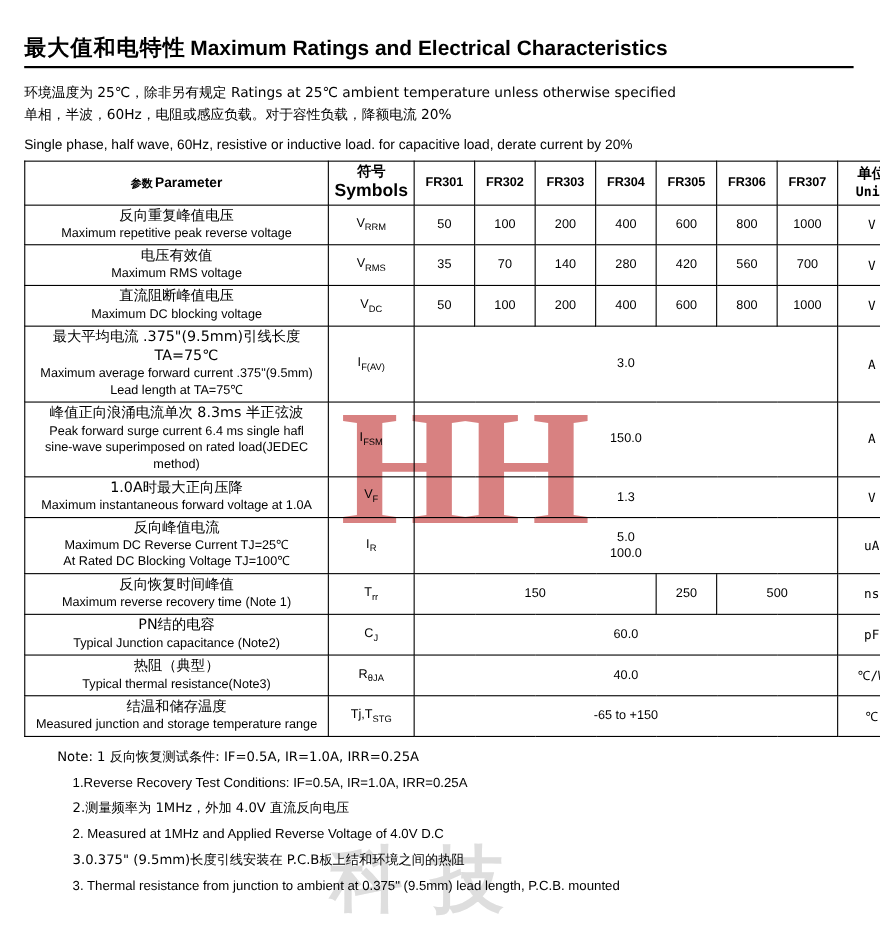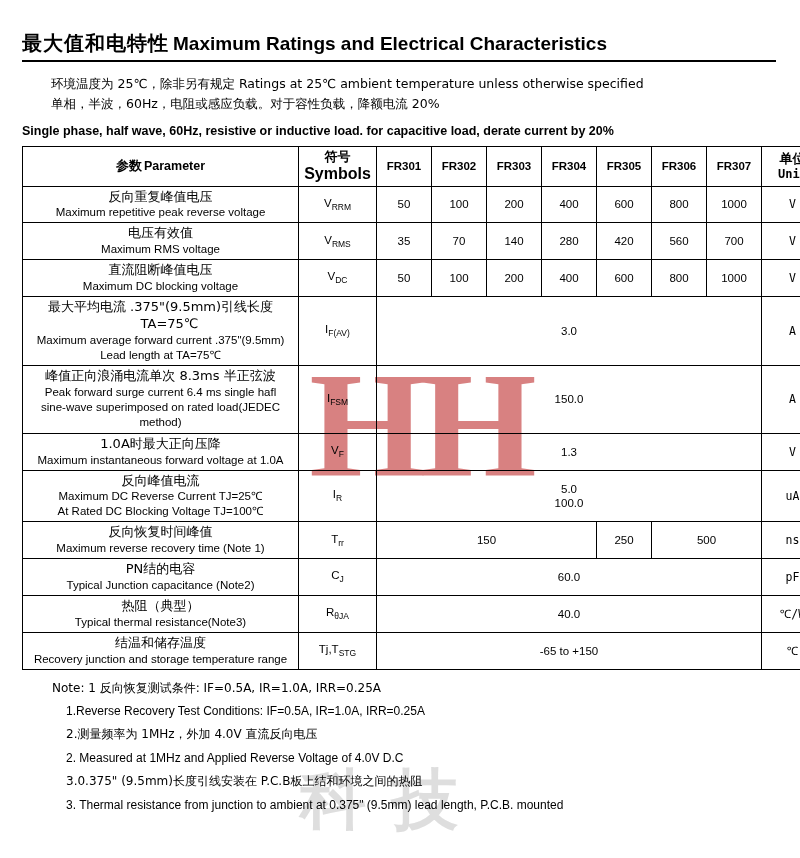--- a/index.html
+++ b/index.html
@@ -91,7 +91,7 @@
     line-height: 1.55;
     margin-bottom: 4px;
   }
-  .intro .zh { font-family: "DejaVu Sans", sans-serif; font-size: 12.5px; margin-left: 29px; }
+  .intro .zh { font-family: "DejaVu Sans", sans-serif; font-size: 12.5px; }
   .intro-line { margin-bottom: 1px; white-space: nowrap; }
   .intro-en {
     font-size: 12.5px;

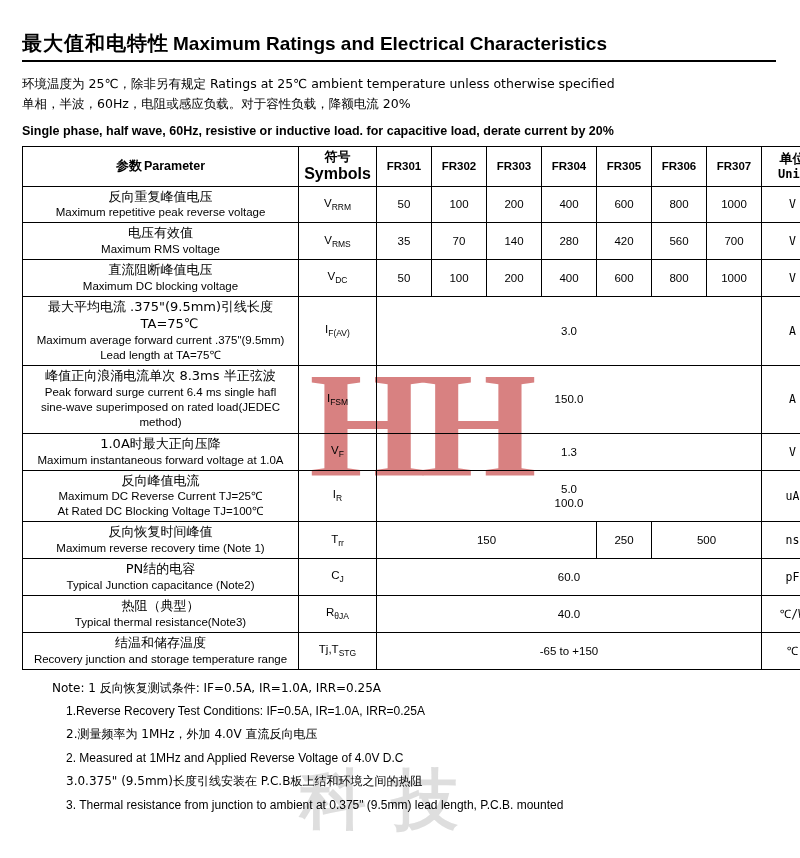--- a/index.html
+++ b/index.html
@@ -97,7 +97,6 @@
     font-size: 12.5px;
     margin-top: 10px;
     margin-bottom: 8px;
-    font-weight: bold;
   }
 
   

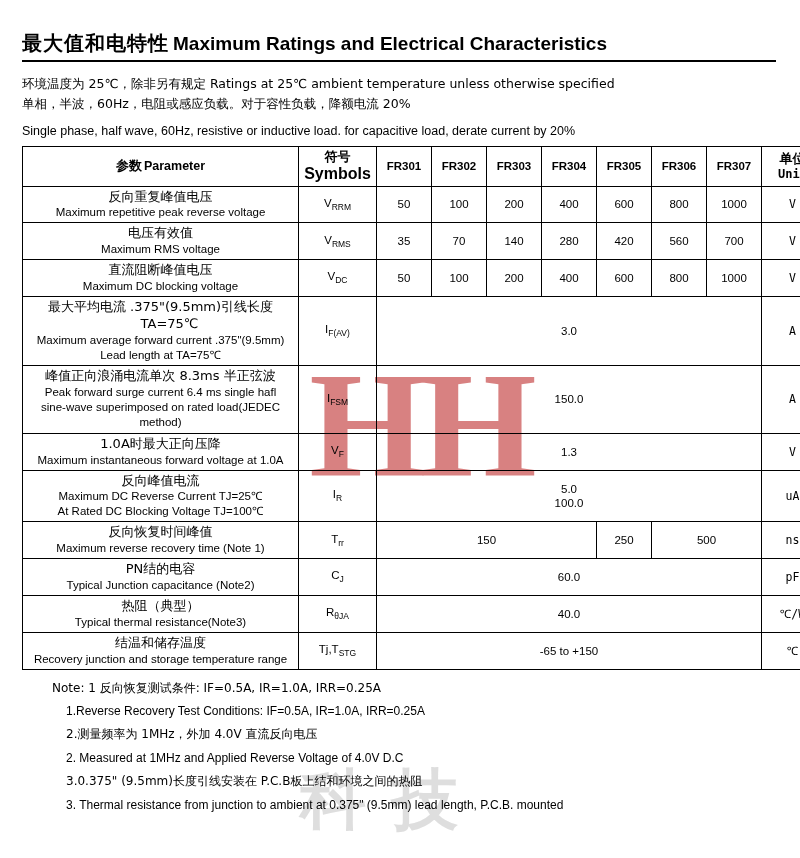--- a/index.html
+++ b/index.html
@@ -147,7 +147,7 @@
     text-align: left;
     padding-left: 6px;
   }
-  .hdr-part-zh { font-family: Liberation Mono, monospace; font-size: 13px; }
+  .hdr-part-zh { font-family: Liberation Mono, monospace; font-size: 10px; }
   .hdr-part-en { font-size: 12.5px; margin-left: 2px; }
   .unit-cell {
     font-family: "DejaVu Sans Mono", monospace;

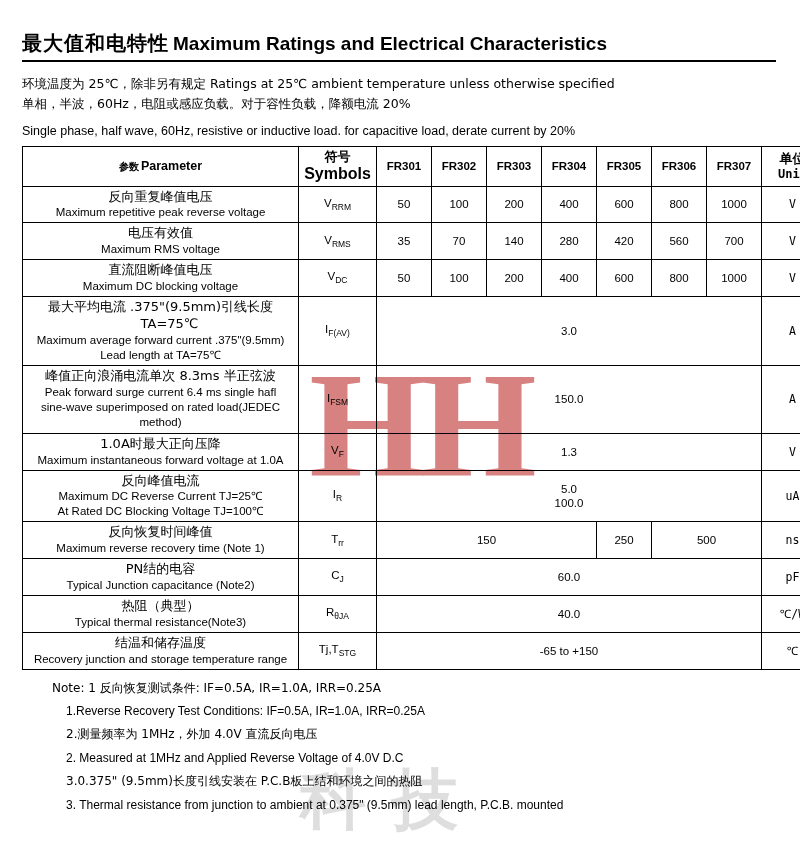--- a/index.html
+++ b/index.html
@@ -359,7 +359,7 @@
         <tr style="height:32px">
           <td class="param-cell">
             <span class="zh">结温和储存温度</span>
-            <span class="en">Recovery junction and storage temperature range</span>
+            <span class="en">Measured junction and storage temperature range</span>
           </td>
           <td class="sym-cell"><span>Tj,T</span><sub>STG</sub></td>
           <td class="val" colspan="7">-65  to  +150</td>

